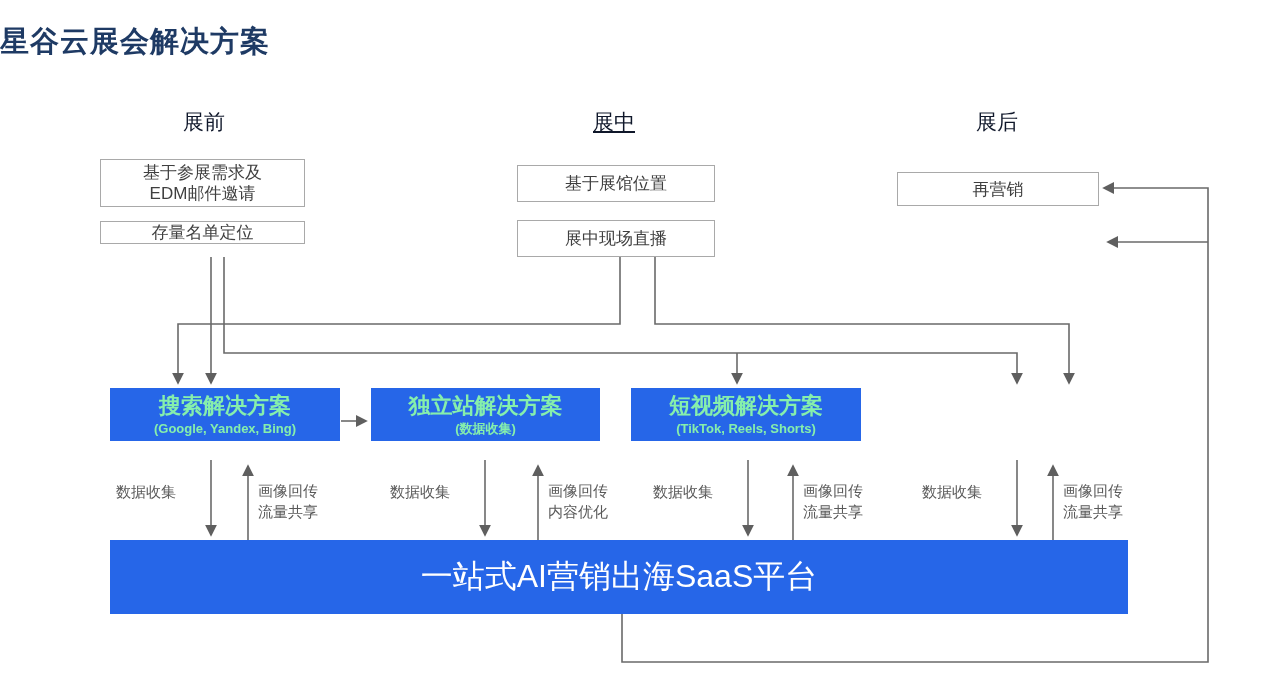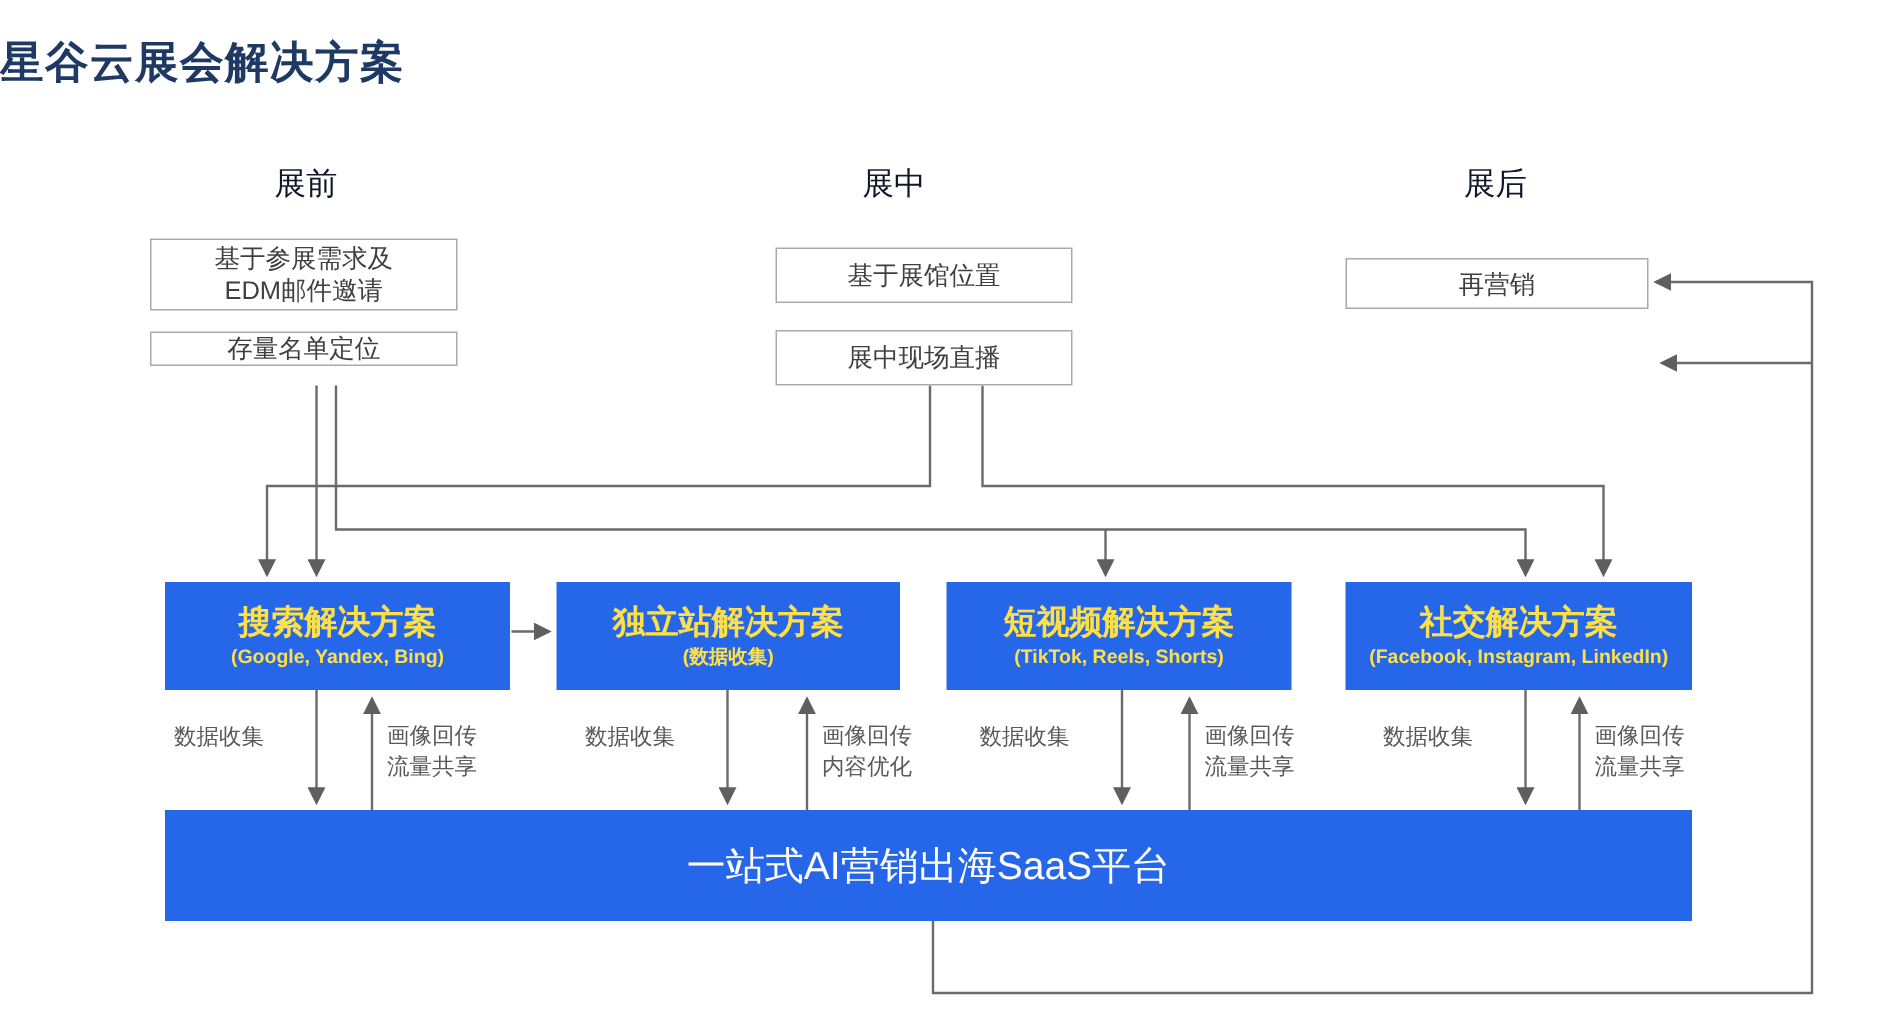--- a/index.html
+++ b/index.html
@@ -121,7 +121,7 @@
   <div class="boxes-layer">
 
     <div class="stage-header" style="left:134px;">展前</div>
-    <div class="stage-header" style="left:526px;">展中</div>
+    <div class="stage-header" style="left:544px;text-decoration:underline;">展中</div>
     <div class="stage-header" style="left:927px;">展后</div>
 
     <div class="flow-box" style="left:100px; top:159px; width:205px; height:48px;">基于参展需求及

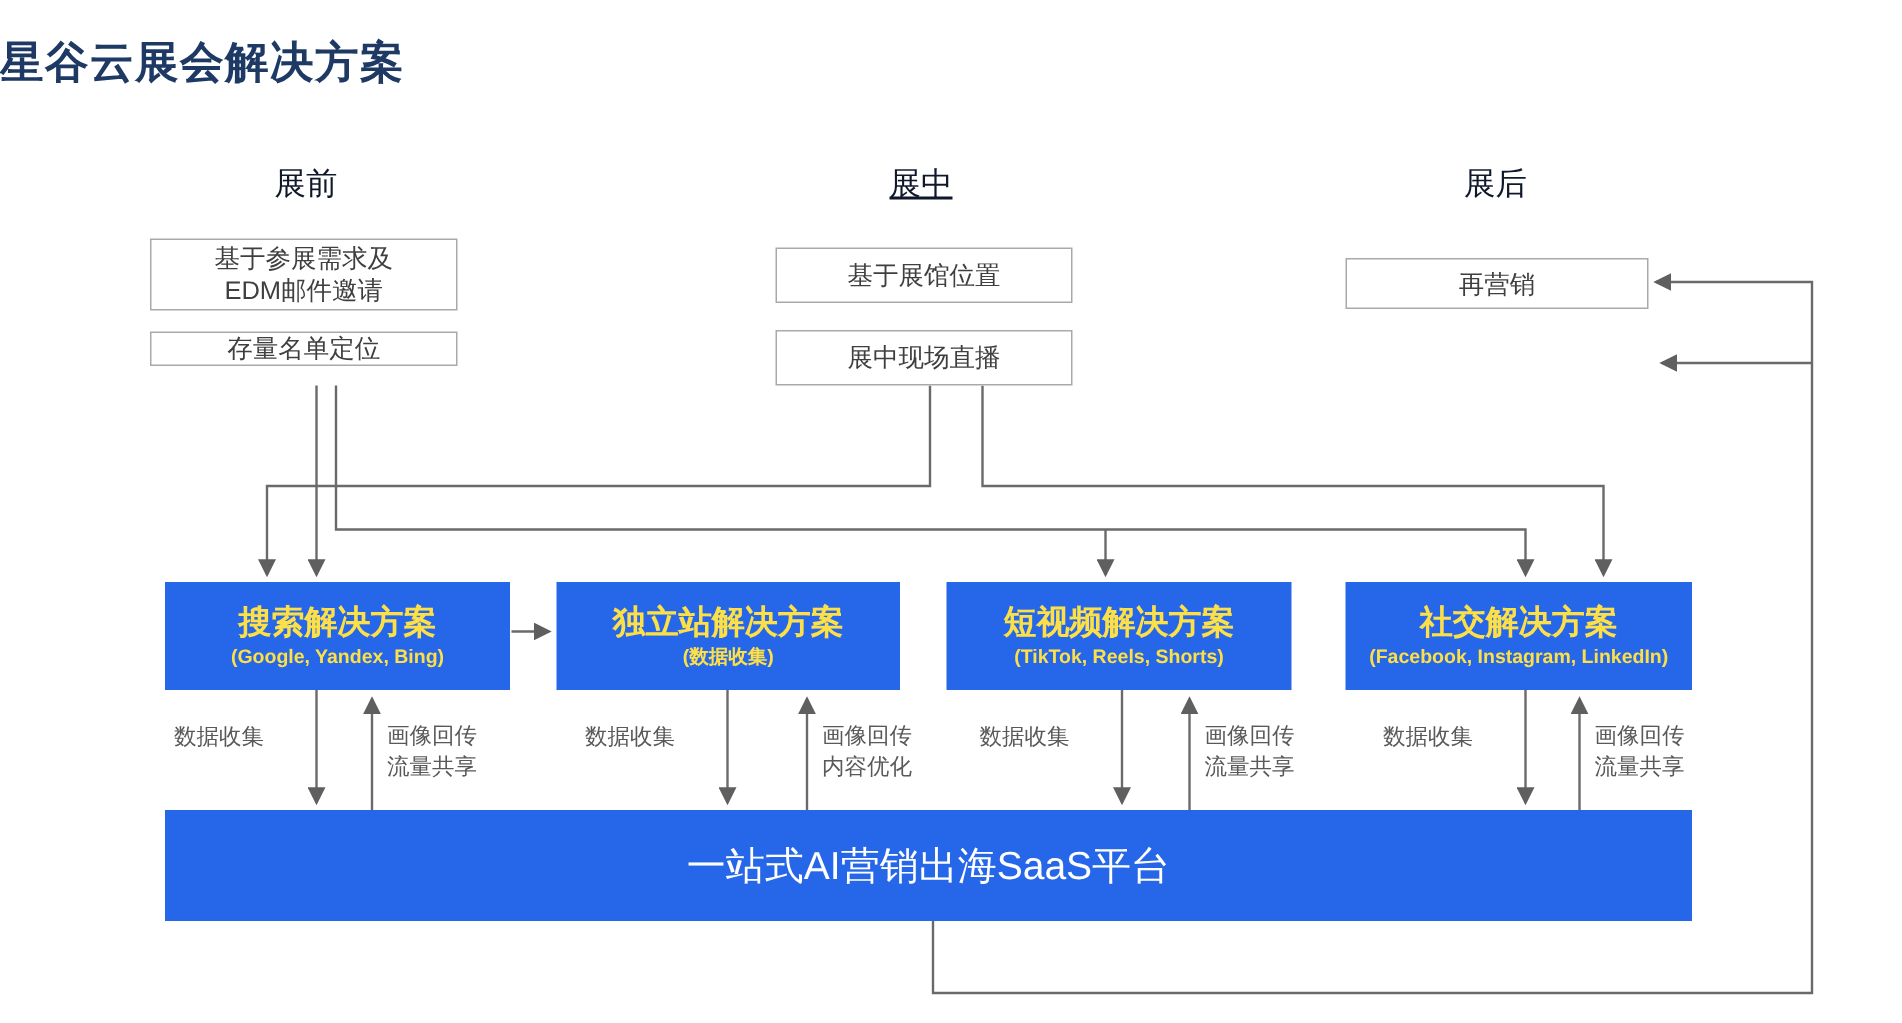--- a/index.html
+++ b/index.html
@@ -43,9 +43,9 @@
   }
 
   .solution-box {
-    position: absolute; top: 388px; height: 72px;
+    position: absolute; top: 388px; height: 53px;
     background: var(--accent-blue);
-    color: #fde047;
+    color: #86efac;
     display: flex; flex-direction: column; align-items: center; justify-content: center;
     text-align: center;
   }

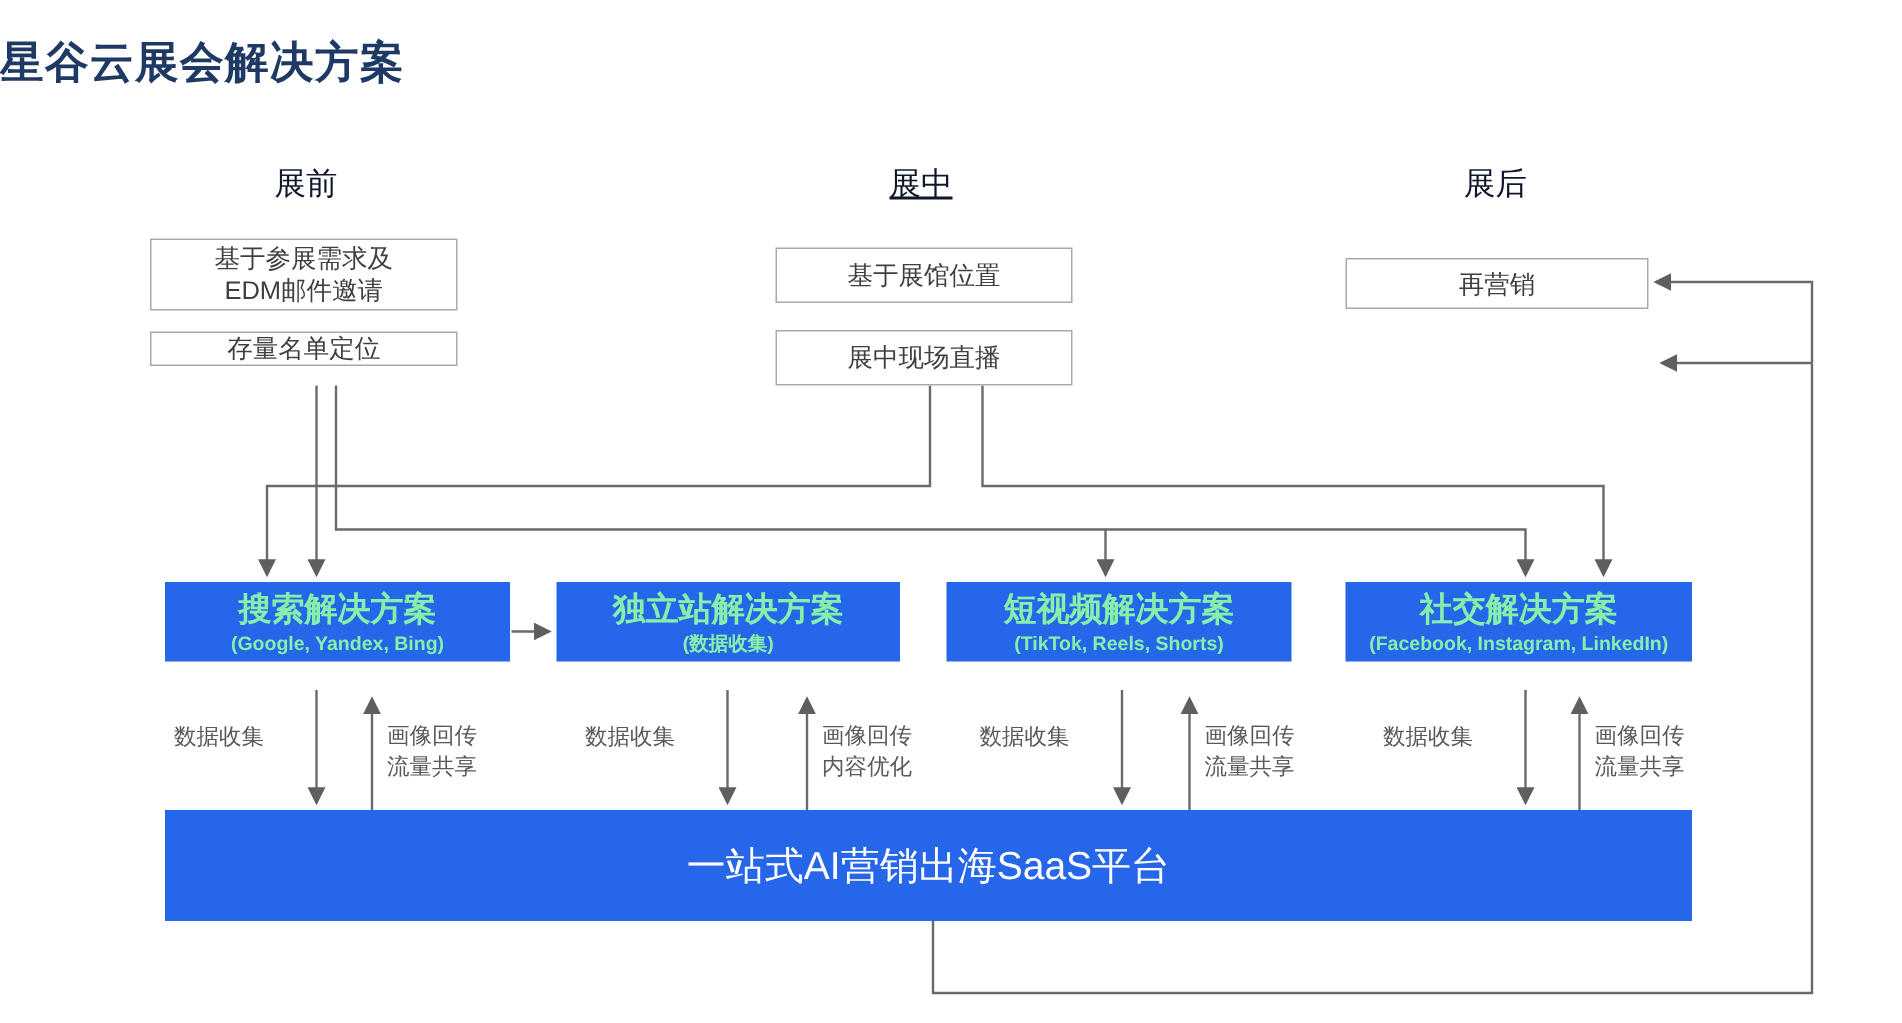--- a/index.html
+++ b/index.html
@@ -145,10 +145,6 @@
       <div class="solution-title">短视频解决方案</div>
       <div class="solution-subtitle">(TikTok, Reels, Shorts)</div>
     </div>
-    <div class="solution-box" style="left:897px; width:231px;">
-      <div class="solution-title">社交解决方案</div>
-      <div class="solution-subtitle">(Facebook, Instagram, LinkedIn)</div>
-    </div>
 
     <div class="platform-bar">一站式AI营销出海SaaS平台</div>
   </div>

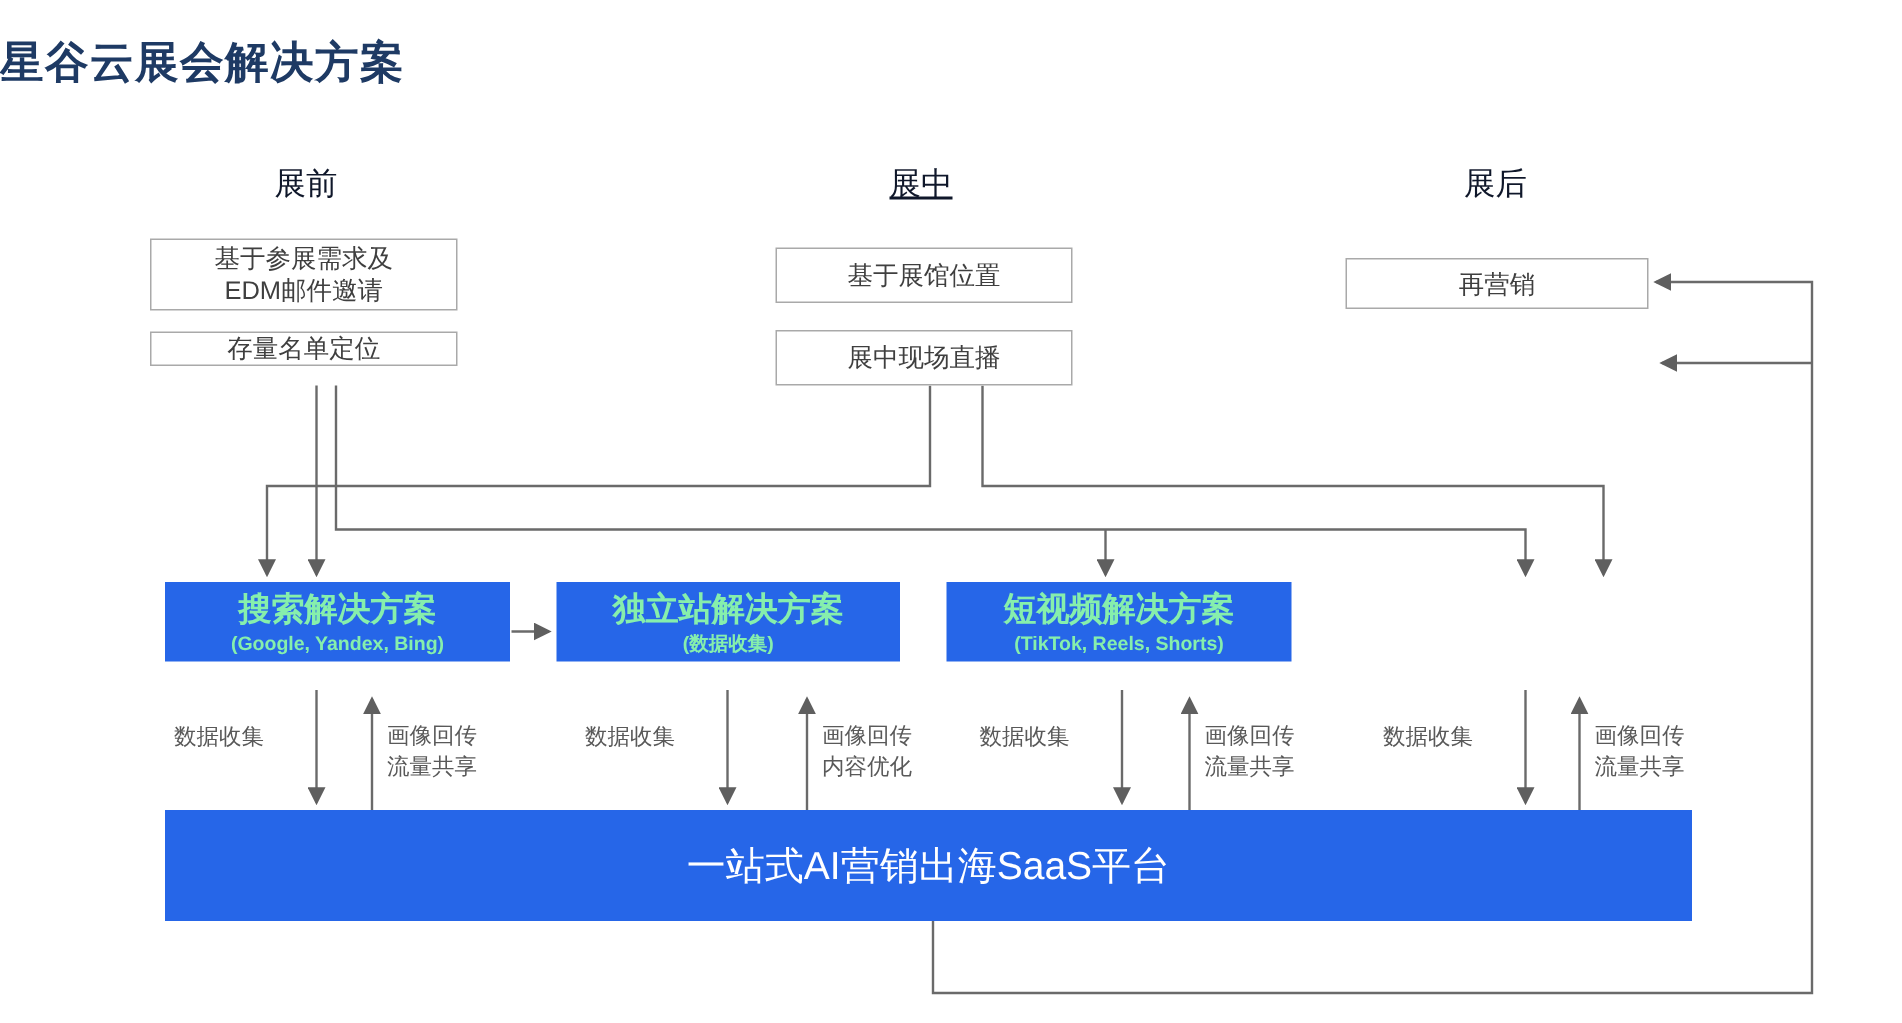--- a/index.html
+++ b/index.html
@@ -55,7 +55,7 @@
   .platform-bar {
     position: absolute; left: 110px; top: 540px; width: 1018px; height: 74px;
     background: var(--accent-blue);
-    color: #fff; font-size: 26px;
+    color: #fff; font-size: 32px;
     display: flex; align-items: center; justify-content: center;
   }
 

